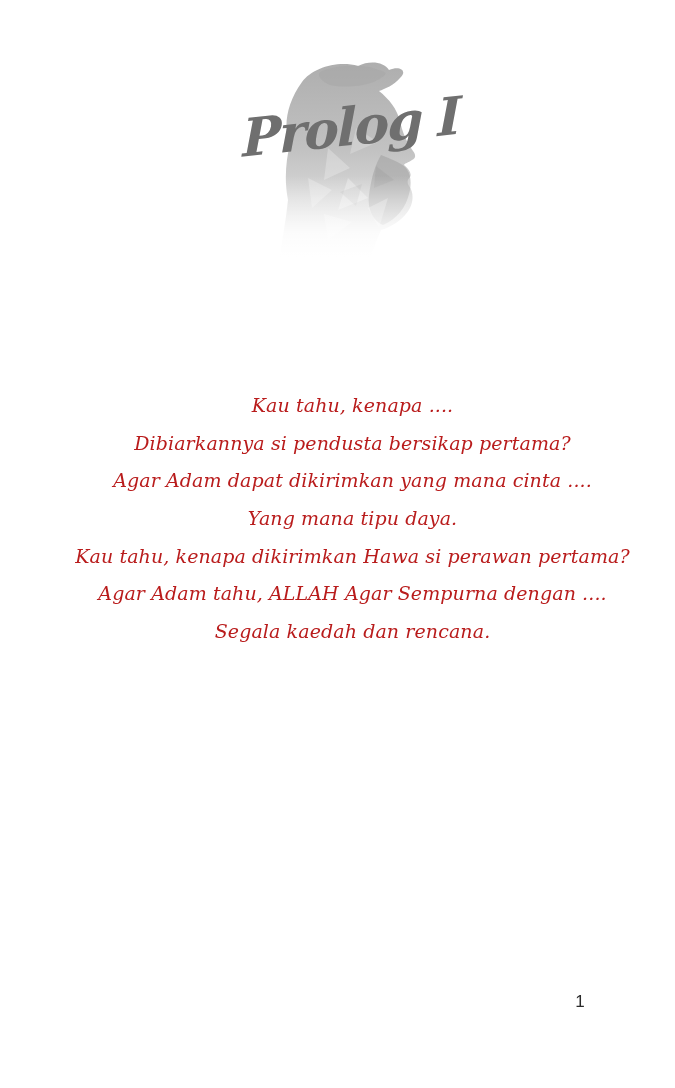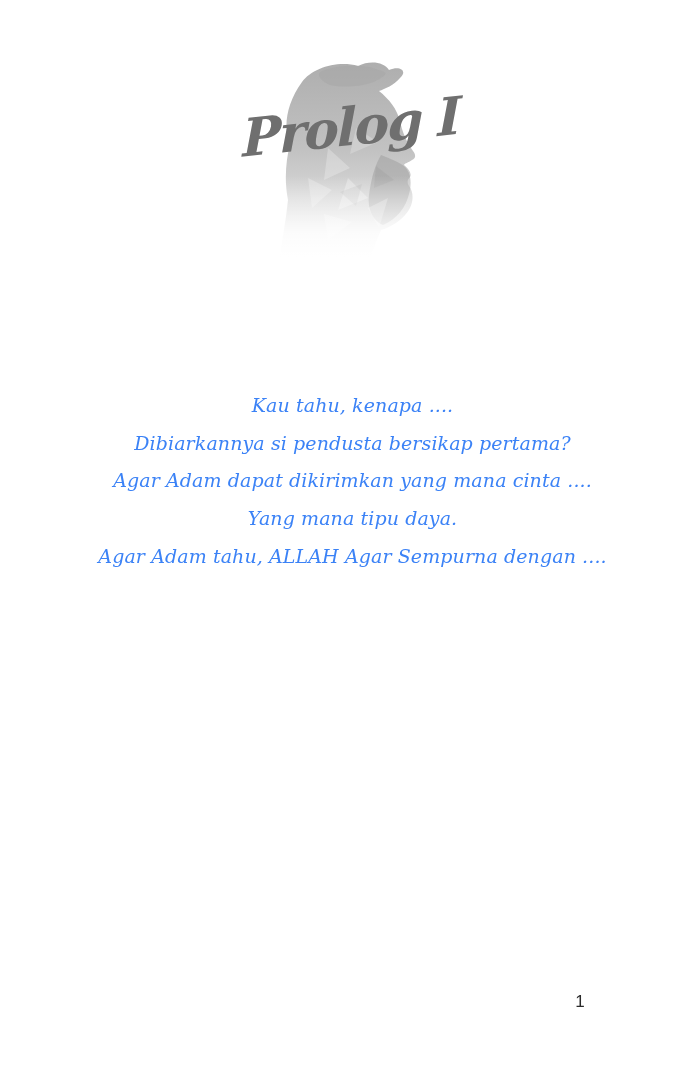--- a/index.html
+++ b/index.html
@@ -61,7 +61,7 @@
     font-family: "DejaVu Serif", serif;
     font-style: italic;
     font-size: 19px;
-    color: #3b82f6;
+    color: #b91c1c;
     letter-spacing: 0.1px;
     padding-left: 30px;
   }

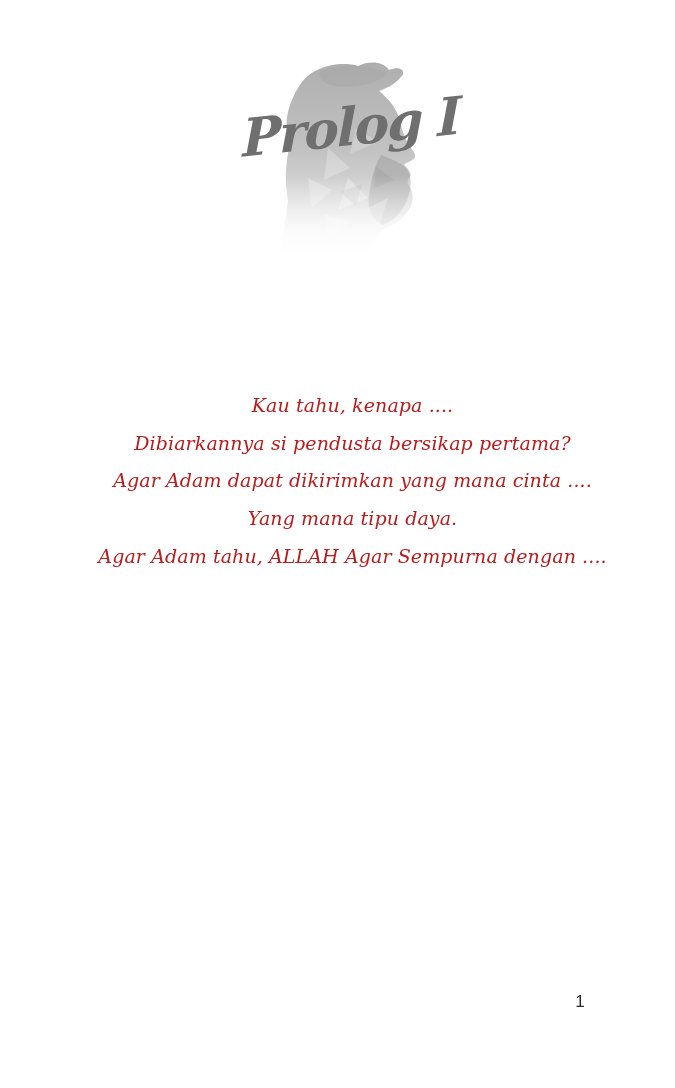--- a/index.html
+++ b/index.html
@@ -154,6 +154,7 @@
     <div class="poem-line">Dibiarkannya si pendusta bersikap pertama?</div>
     <div class="poem-line">Agar Adam dapat dikirimkan yang mana cinta ....</div>
     <div class="poem-line">Yang mana tipu daya.</div>
+    <div class="poem-line">Kau tahu, kenapa dikirimkan Hawa si perawan pertama?</div>
     <div class="poem-line">Agar Adam tahu, ALLAH Agar Sempurna dengan ....</div>
   </div>
 

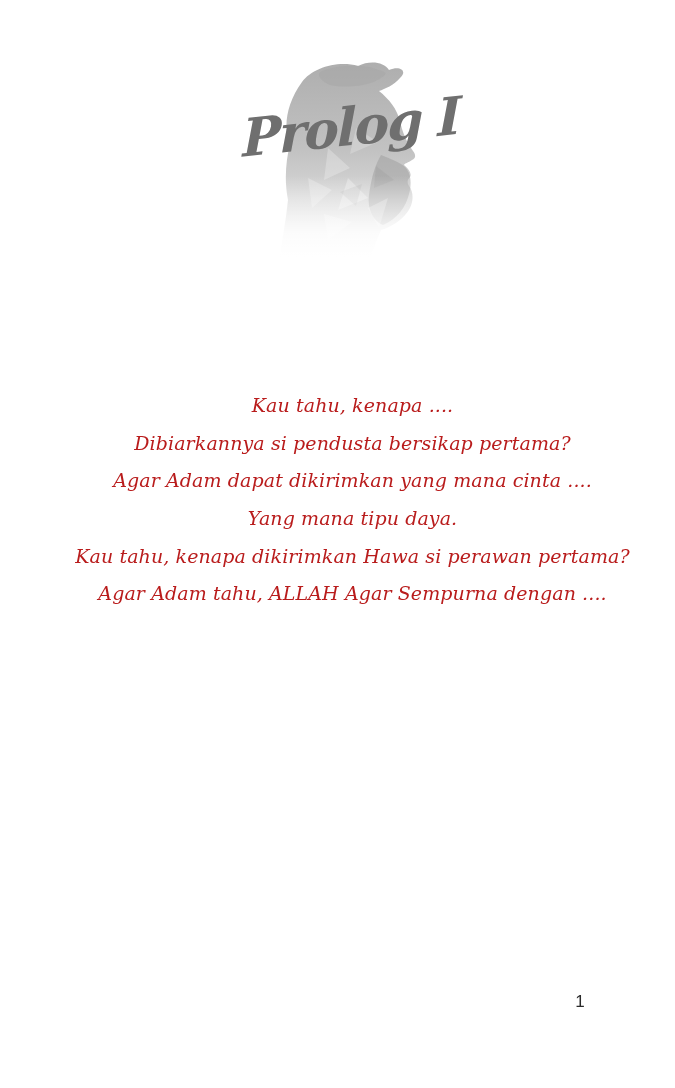--- a/index.html
+++ b/index.html
@@ -156,6 +156,7 @@
     <div class="poem-line">Yang mana tipu daya.</div>
     <div class="poem-line">Kau tahu, kenapa dikirimkan Hawa si perawan pertama?</div>
     <div class="poem-line">Agar Adam tahu, ALLAH Agar Sempurna dengan ....</div>
+    <div class="poem-line">Segala kaedah dan rencana.</div>
   </div>
 
   <div class="page-number">1</div>

